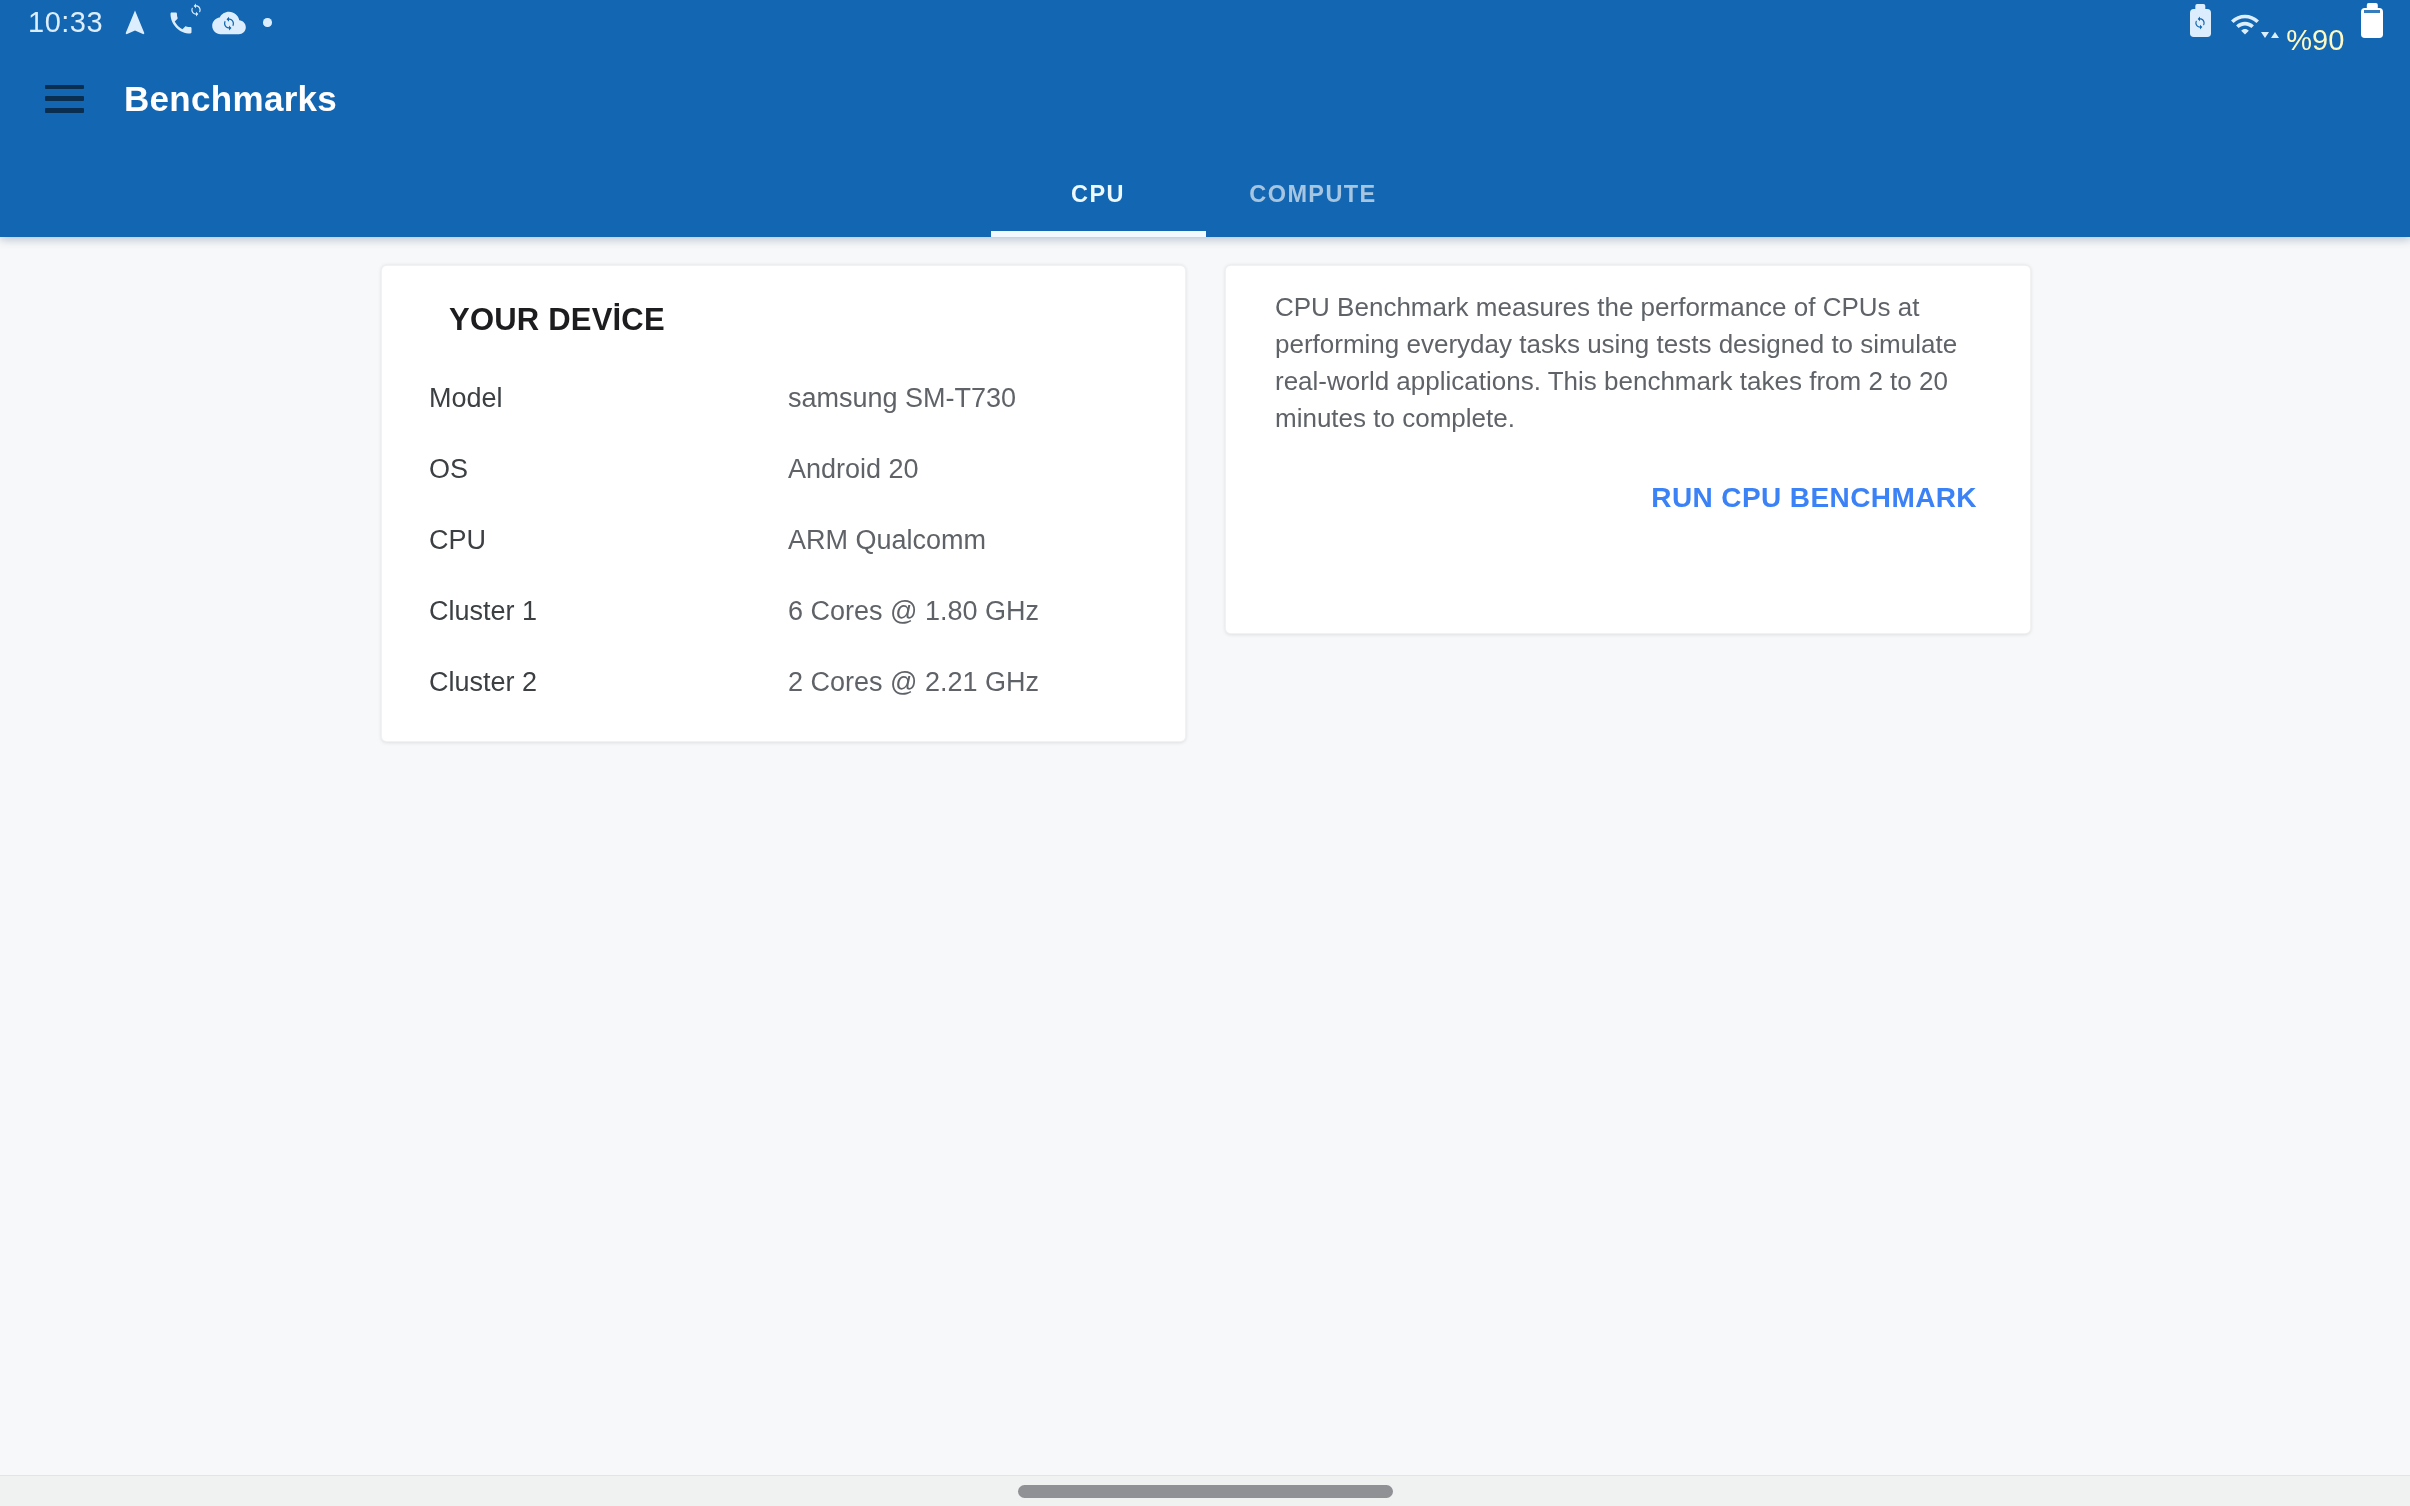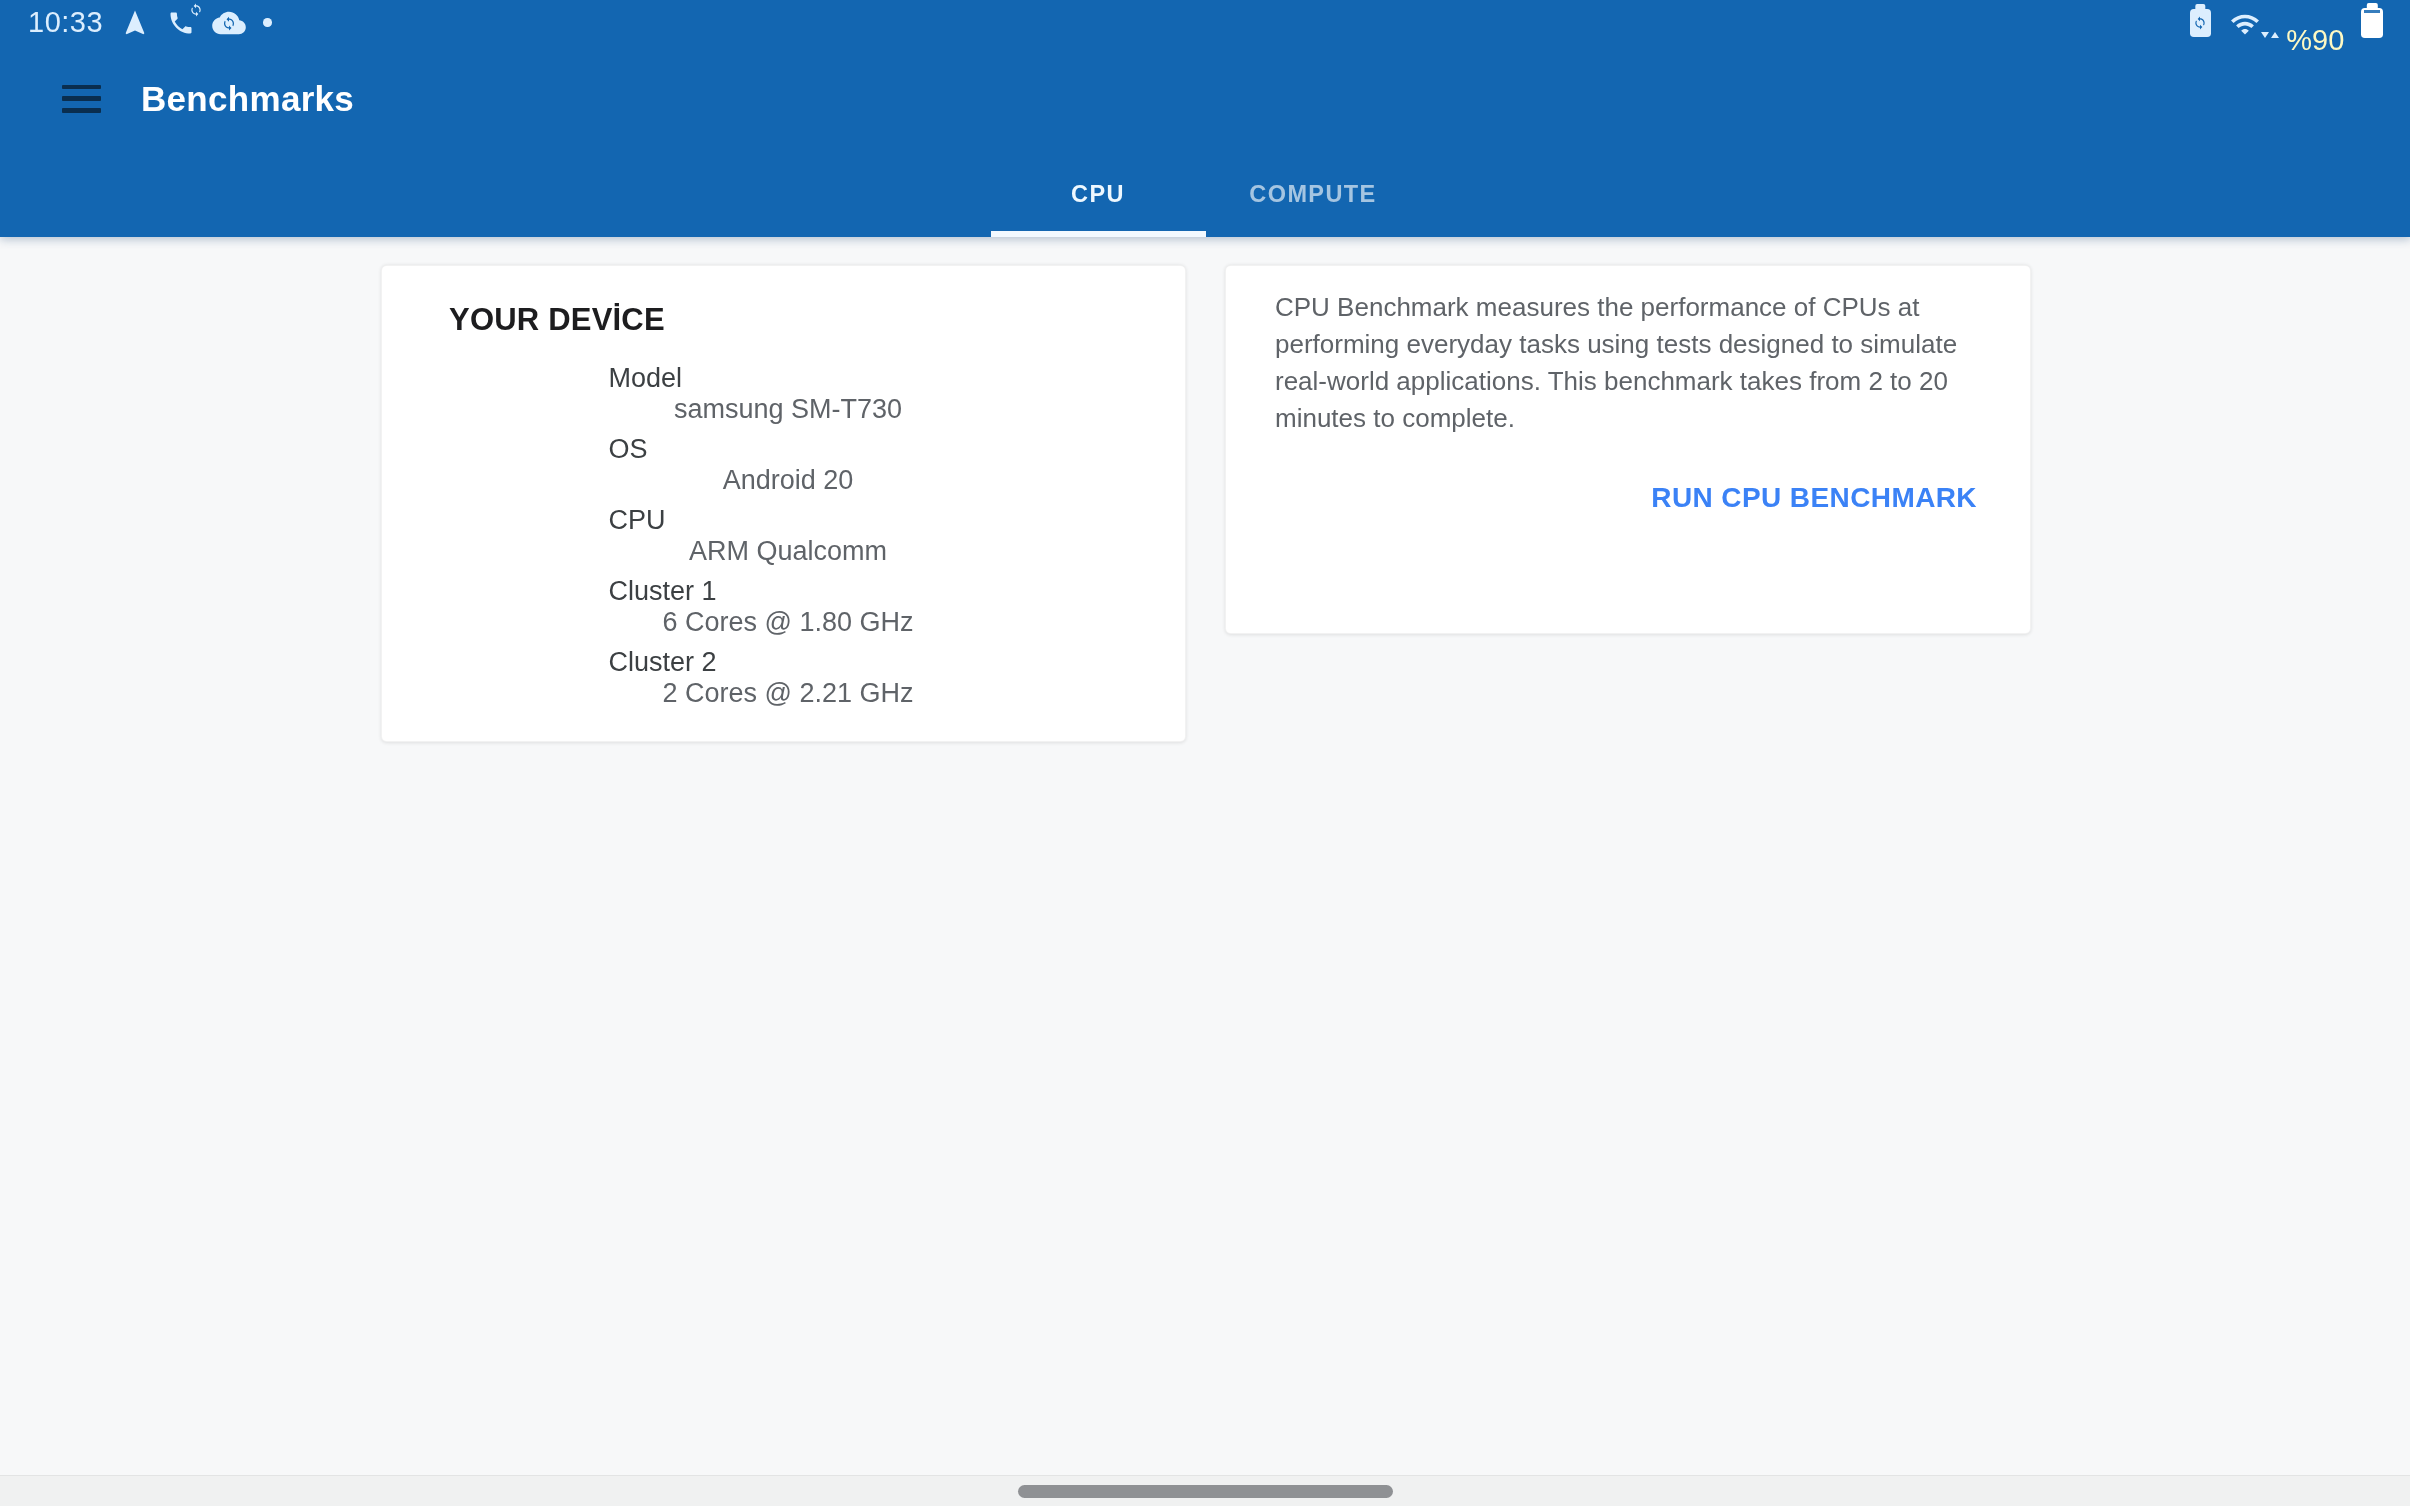--- a/index.html
+++ b/index.html
@@ -31,7 +31,7 @@
   .batt-main::before { content:""; position:absolute; top:-4.7px; left:50%; transform:translateX(-50%); width:10.4px; height:4.7px; background:#ffffff; border-radius:1.9px 1.9px 0 0; }
   .batt-main::after { content:""; position:absolute; top:2.8px; left:2.8px; right:2.8px; height:2.8px; background:rgba(19,102,177,.85); }
 
-  .appbar { height:107px; display:flex; align-items:center; padding-left:62px; }
+  .appbar { height:107px; display:flex; align-items:center; padding-left:45px; }
   .hamburger { width:39px; height:28px; display:flex; flex-direction:column; justify-content:space-between; cursor:pointer; }
   .hamburger span { display:block; height:4.7px; border-radius:0.9px; background:#0a2e4f; }
   .appbar-title { color:#ffffff; font-size:35px; font-weight:700; letter-spacing:0.3px; margin-left:40px; }

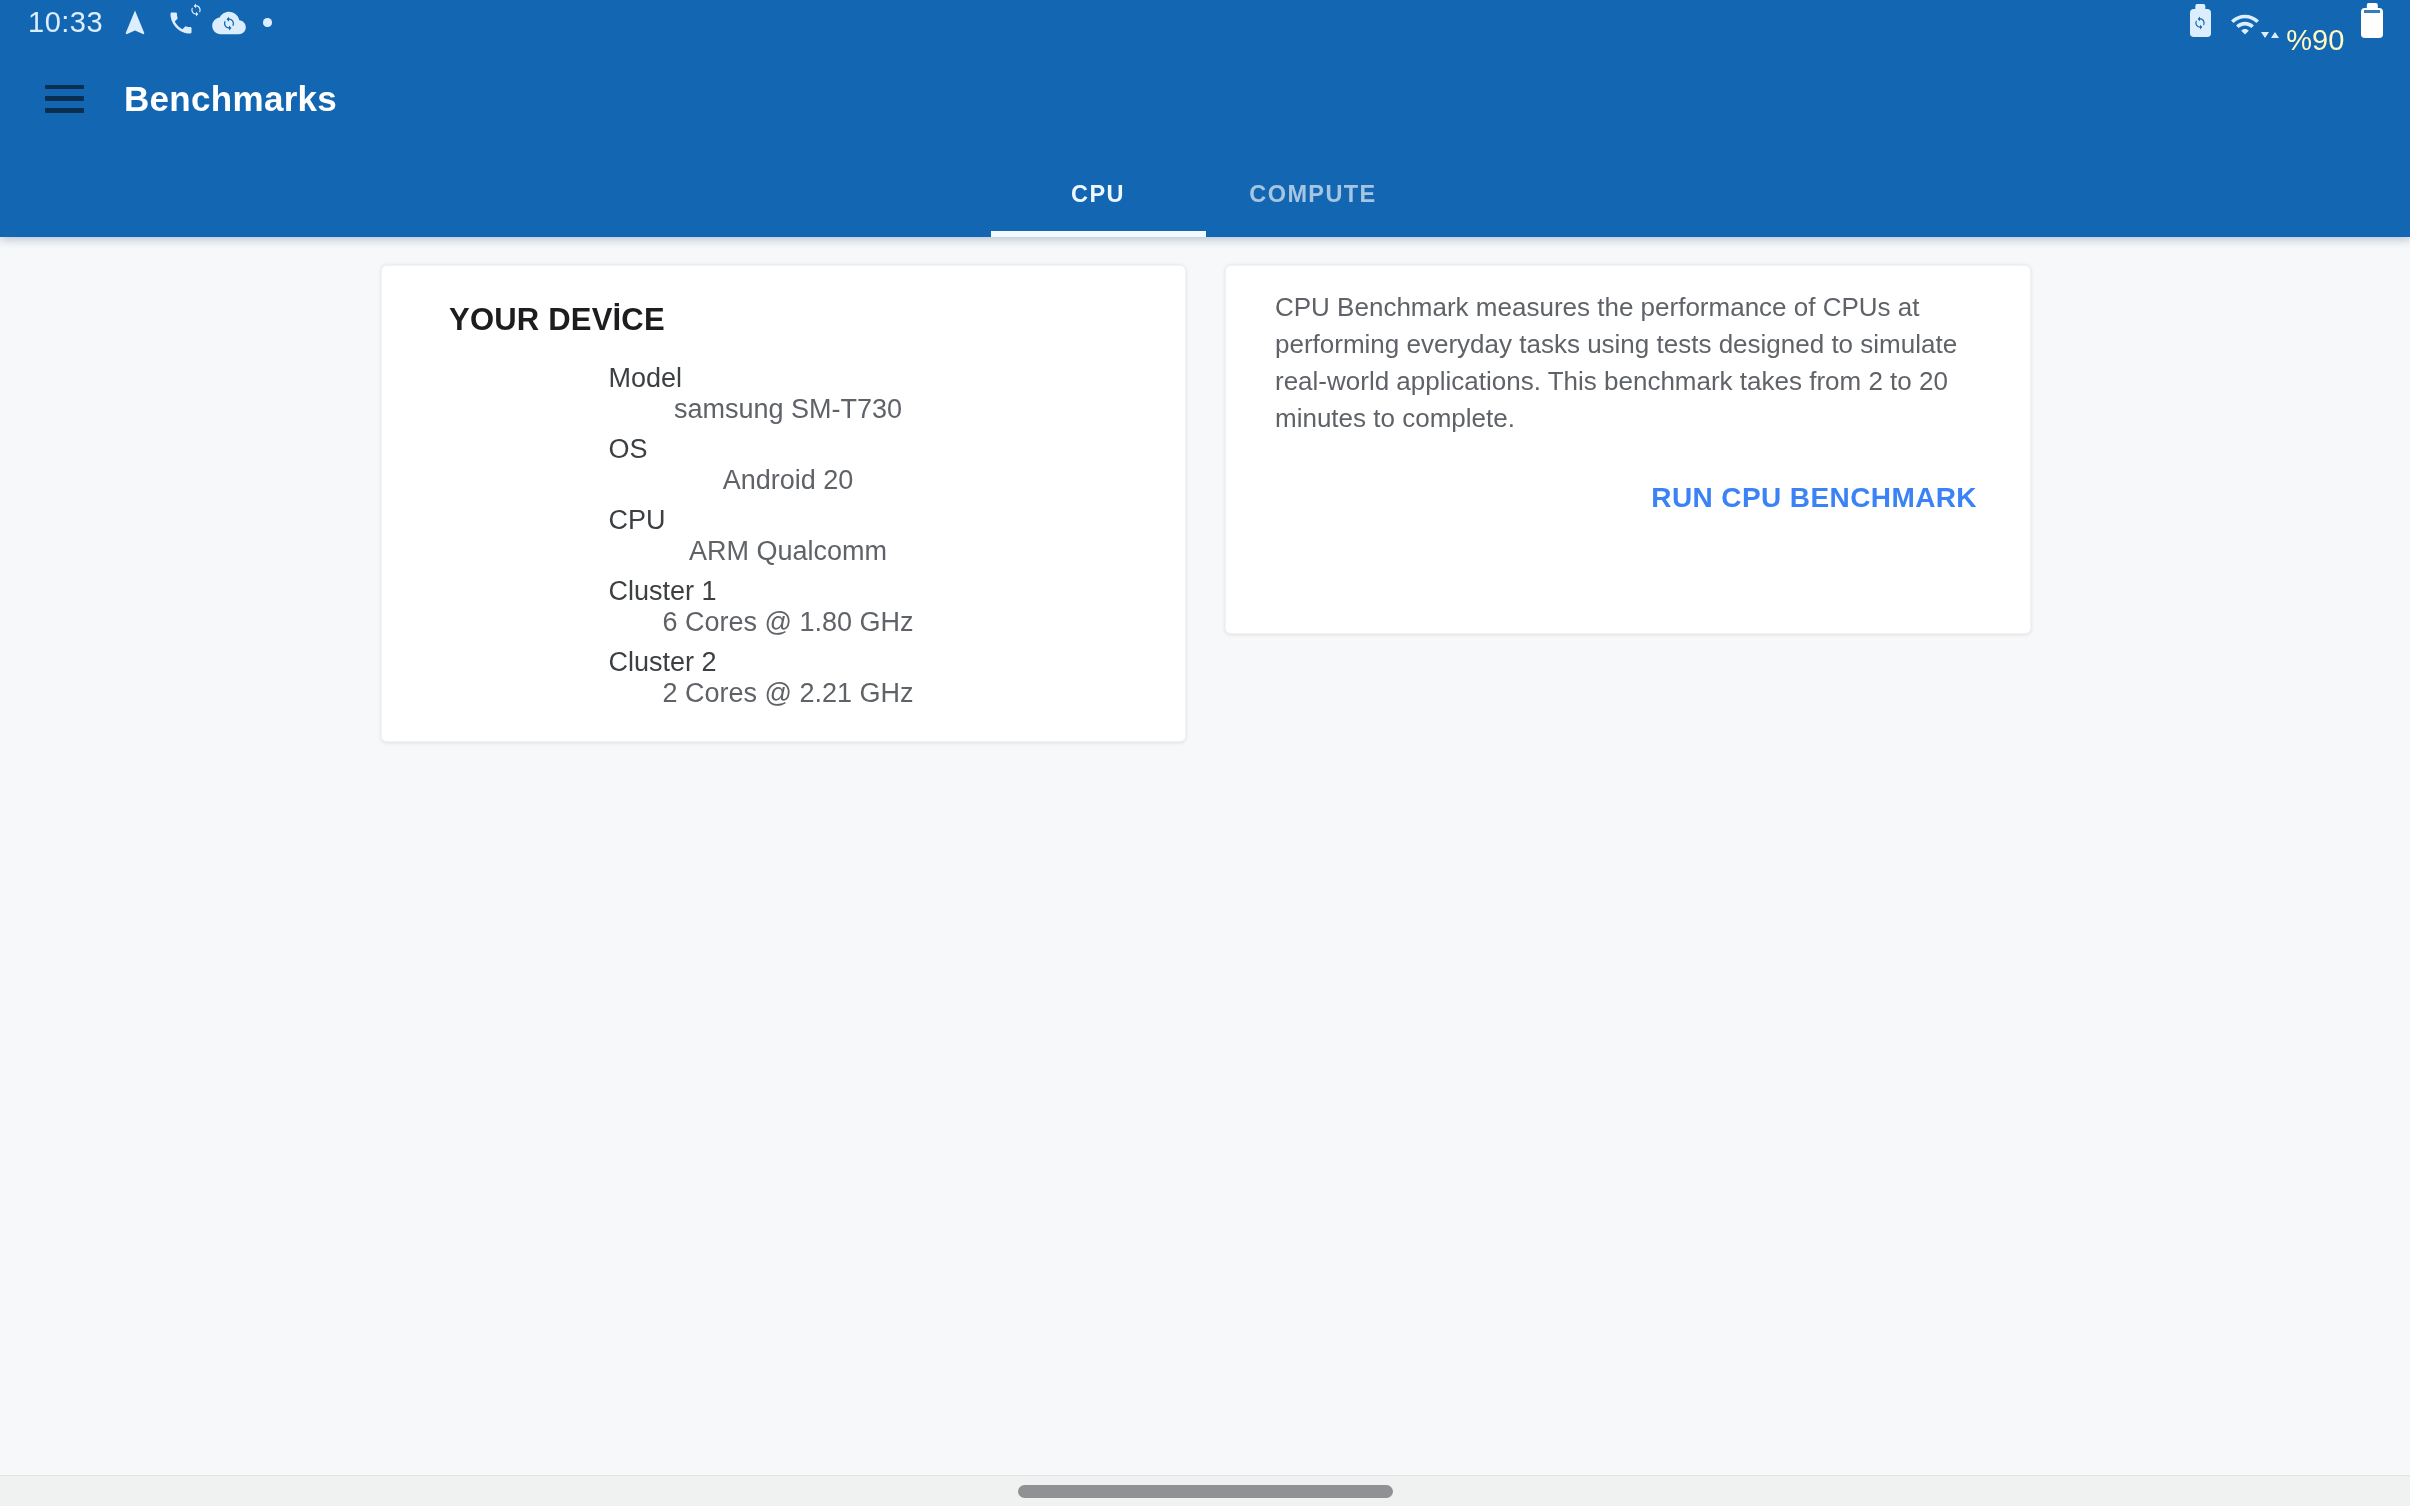--- a/index.html
+++ b/index.html
@@ -50,7 +50,7 @@
   .card-title { font-size:31px; font-weight:700; color:#1d1d1f; letter-spacing:0.2px; margin:36px 0 0 67px; }
 
   .device-rows { margin:24.5px 38px 0 47px; }
-  .device-row { height:71px; display:flex; align-items:center;flex-direction:column; }
+  .device-row { height:71px; display:flex; align-items:center; }
   .row-label { width:359px; font-size:27px; color:#3c4043; }
   .row-value { font-size:27px; color:#5f6368; }
 

